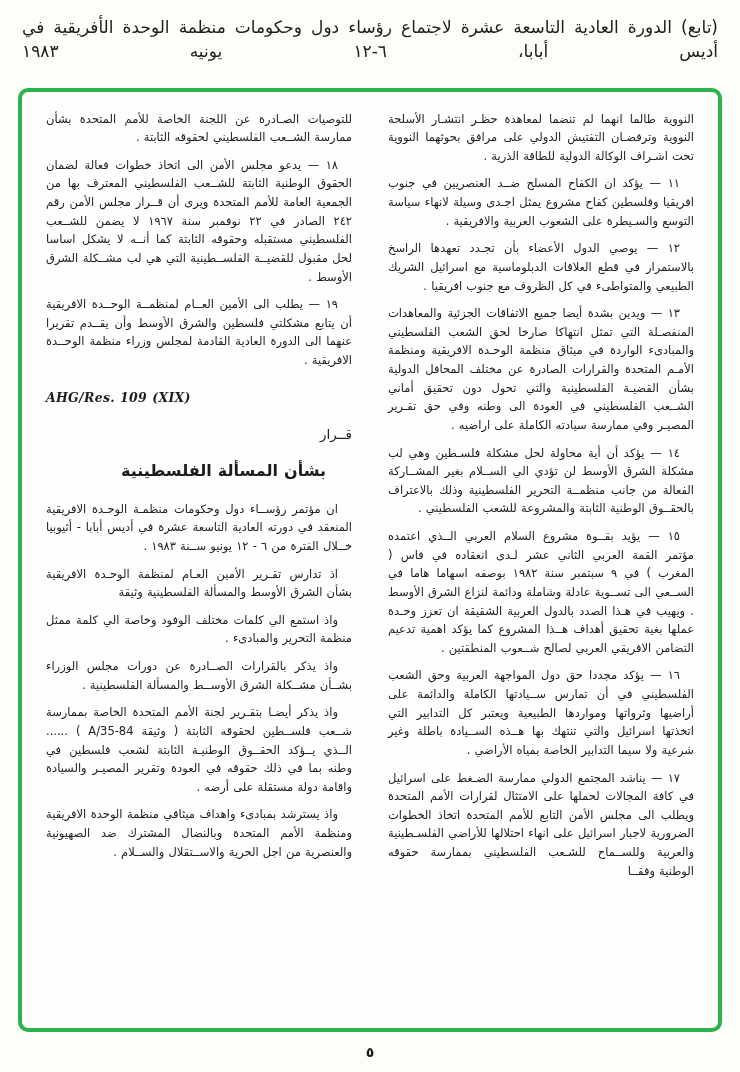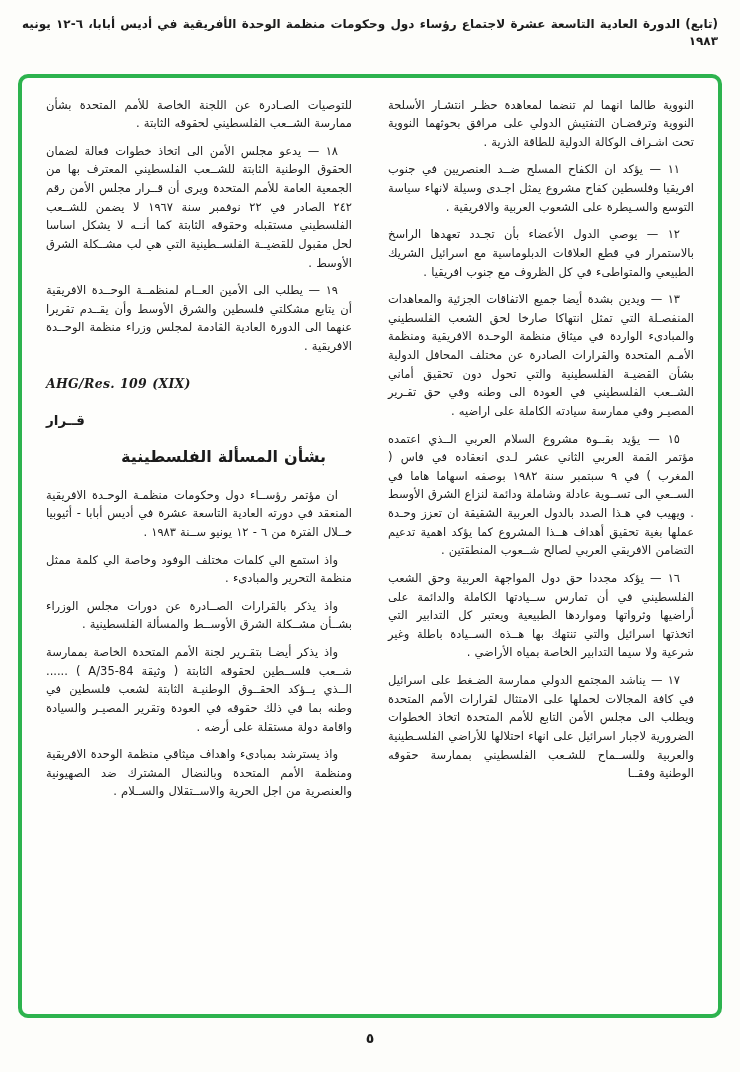--- a/index.html
+++ b/index.html
@@ -24,8 +24,8 @@
     direction: rtl;
   }
   .header-line-1 {
-    font-weight: 700;
-    font-size: 12px;
+    font-weight: 400;
+    font-size: 17px;
     line-height: 1.4;
     text-align: justify;
     text-align-last: justify;

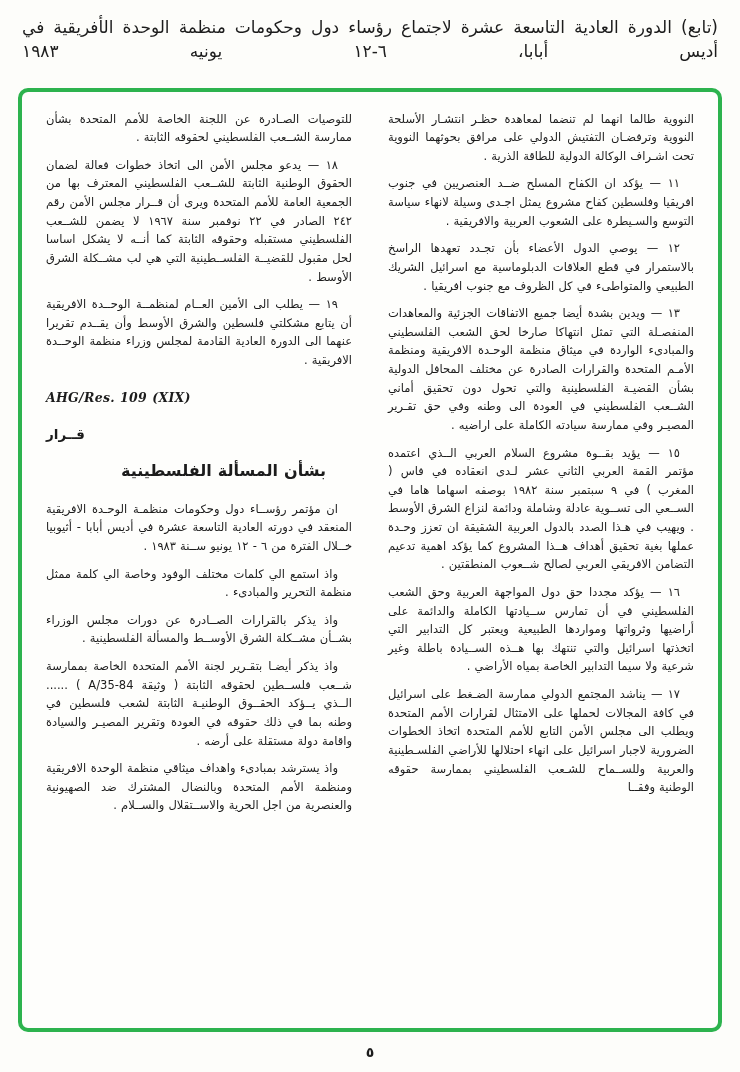--- a/index.html
+++ b/index.html
@@ -79,8 +79,8 @@
     font-style: italic;
   }
   .center-title {
-    text-align: left;
-    font-weight: 700;
+    text-align: right;
+    font-weight: 400;
     text-indent: 0;
     font-size: 13.5px;
     margin: 4px 0 12px 0;

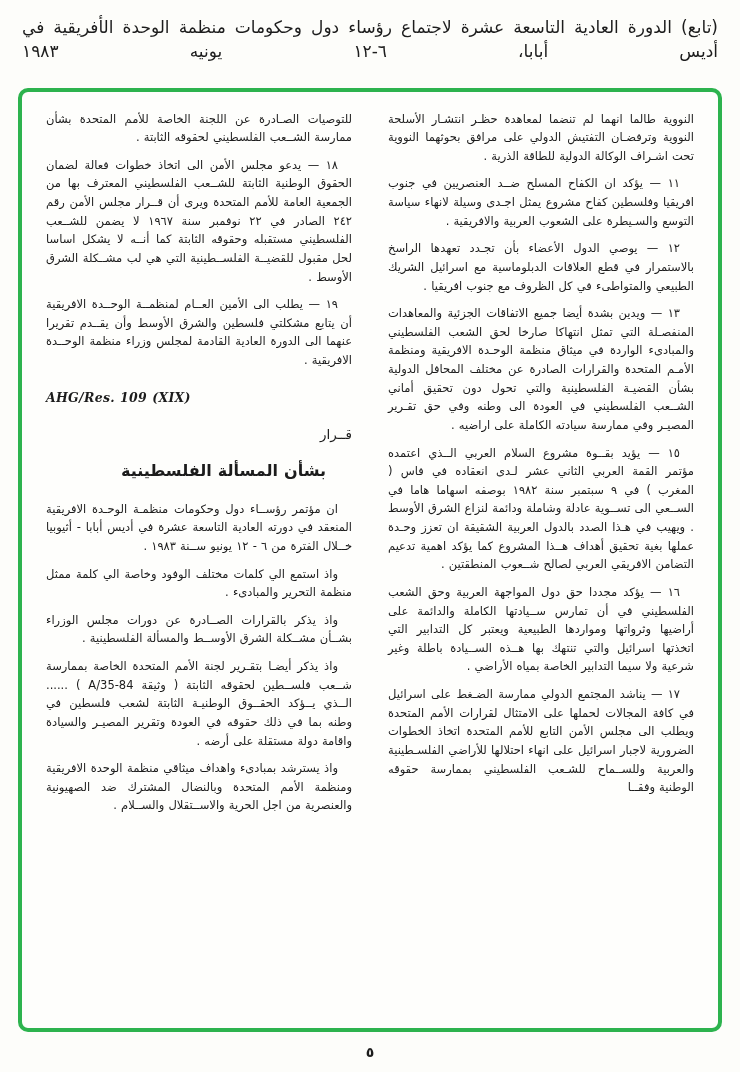--- a/index.html
+++ b/index.html
@@ -123,6 +123,7 @@
           <p class="para">١١ — يؤكد ان الكفاح المسلح ضــد العنصريين في جنوب افريقيا وفلسطين كفاح مشروع يمثل اجـدى وسيلة لانهاء سياسة التوسع والسـيطرة على الشعوب العربية والافريقية .</p>
           <p class="para">١٢ — يوصي الدول الأعضاء بأن تجـدد تعهدها الراسخ بالاستمرار في قطع العلاقات الدبلوماسية مع اسرائيل الشريك الطبيعي والمتواطىء في كل الظروف مع جنوب افريقيا .</p>
           <p class="para">١٣ — ويدين بشدة أيضا جميع الاتفاقات الجزئية والمعاهدات المنفصـلة التي تمثل انتهاكا صارخا لحق الشعب الفلسطيني والمبادىء الواردة في ميثاق منظمة الوحـدة الافريقية ومنظمة الأمـم المتحدة والقرارات الصادرة عن مختلف المحافل الدولية بشأن القضيـة الفلسطينية والتي تحول دون تحقيق أماني الشــعب الفلسطيني في العودة الى وطنه وفي حق تقـرير المصيـر وفي ممارسة سيادته الكاملة على اراضيه .</p>
+          <p class="para">١٤ — يؤكد أن أية محاولة لحل مشكلة فلسـطين وهي لب مشكلة الشرق الأوسط لن تؤدي الي الســلام بغير المشــاركة الفعالة من جانب منظمــة التحرير الفلسطينية وذلك بالاعتراف بالحقــوق الوطنية الثابتة والمشروعة للشعب الفلسطيني .</p>
           <p class="para">١٥ — يؤيد بقــوة مشروع السلام العربي الــذي اعتمده مؤتمر القمة العربي الثاني عشر لـدى انعقاده في فاس ( المغرب ) في ٩ سبتمبر سنة ١٩٨٢ بوصفه اسهاما هاما في الســعي الى تســوية عادلة وشاملة ودائمة لنزاع الشرق الأوسط . ويهيب في هـذا الصدد بالدول العربية الشقيقة ان تعزز وحـدة عملها بغية تحقيق أهداف هــذا المشروع كما يؤكد اهمية تدعيم التضامن الافريقي العربي لصالح شــعوب المنطقتين .</p>
           <p class="para">١٦ — يؤكد مجددا حق دول المواجهة العربية وحق الشعب الفلسطيني في أن تمارس ســيادتها الكاملة والدائمة على أراضيها وثرواتها ومواردها الطبيعية ويعتبر كل التدابير التي اتخذتها اسرائيل والتي تنتهك بها هــذه الســيادة باطلة وغير شرعية ولا سيما التدابير الخاصة بمياه الأراضي .</p>
           <p class="para">١٧ — يناشد المجتمع الدولي ممارسة الضـغط على اسرائيل في كافة المجالات لحملها على الامتثال لقرارات الأمم المتحدة ويطلب الى مجلس الأمن التابع للأمم المتحدة اتخاذ الخطوات الضرورية لاجبار اسرائيل على انهاء احتلالها للأراضي الفلسـطينية والعربية وللســماح للشـعب الفلسطيني بممارسة حقوقه الوطنية وفقــا</p>

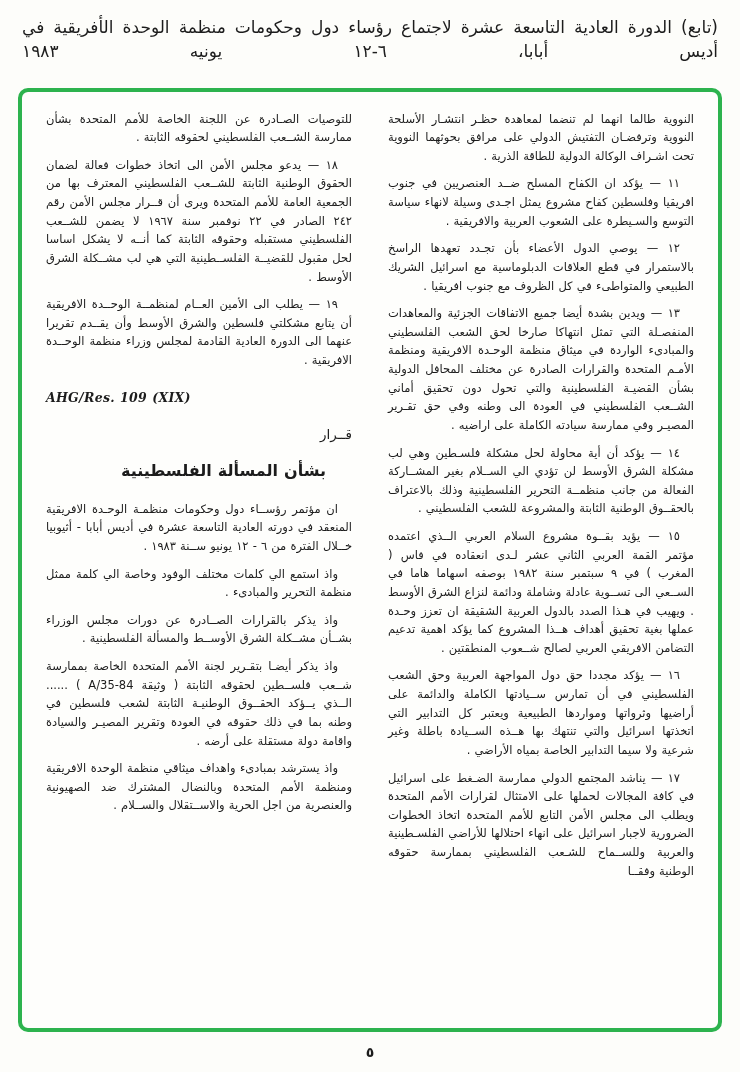--- a/index.html
+++ b/index.html
@@ -136,6 +136,7 @@
           <p class="para center-title">قــرار</p>
           <p class="para subtitle">بشأن المسألة الفلسطينية</p>
           <p class="para">ان مؤتمر رؤســاء دول وحكومات منظمـة الوحـدة الافريقية المنعقد في دورته العادية التاسعة عشرة في أديس أبابا - أثيوبيا خــلال الفترة من ٦ - ١٢ يونيو ســنة ١٩٨٣ .</p>
+          <p class="para">اذ تدارس تقـرير الأمين العـام لمنظمة الوحـدة الافريقية بشأن الشرق الأوسط والمسألة الفلسطينية وثيقة</p>
           <p class="para">واذ استمع الي كلمات مختلف الوفود وخاصة الي كلمة ممثل منظمة التحرير والمبادىء .</p>
           <p class="para">واذ يذكر بالقرارات الصــادرة عن دورات مجلس الوزراء بشــأن مشــكلة الشرق الأوســط والمسألة الفلسطينية .</p>
           <p class="para">واذ يذكر أيضـا بتقـرير لجنة الأمم المتحدة الخاصة بممارسة شــعب فلســطين لحقوقه الثابتة ( وثيقة A/35-84 ) ...... الــذي يــؤكد الحقــوق الوطنيـة الثابتة لشعب فلسطين في وطنه بما في ذلك حقوقه في العودة وتقرير المصيـر والسيادة واقامة دولة مستقلة على أرضه .</p>

